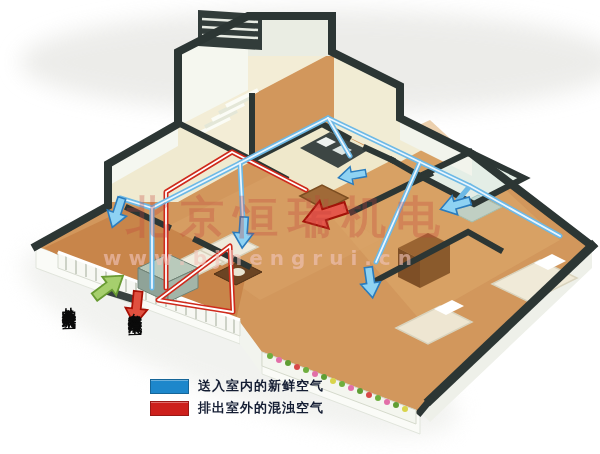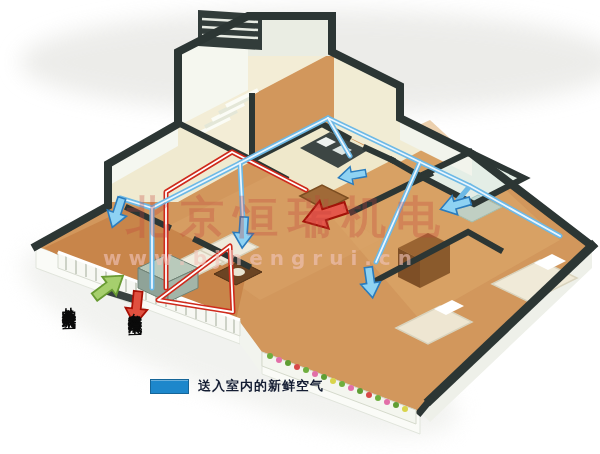--- a/index.html
+++ b/index.html
@@ -260,6 +260,10 @@
       <span class="legend-swatch" style="background:#1d87cb"></span>
       <span class="legend-label">送入室内的新鲜空气</span>
     </div>
+    <div class="legend-row">
+      <span class="legend-swatch" style="background:#cd201c"></span>
+      <span class="legend-label">排出室外的混浊空气</span>
+    </div>
   </div>
 
 </div>

